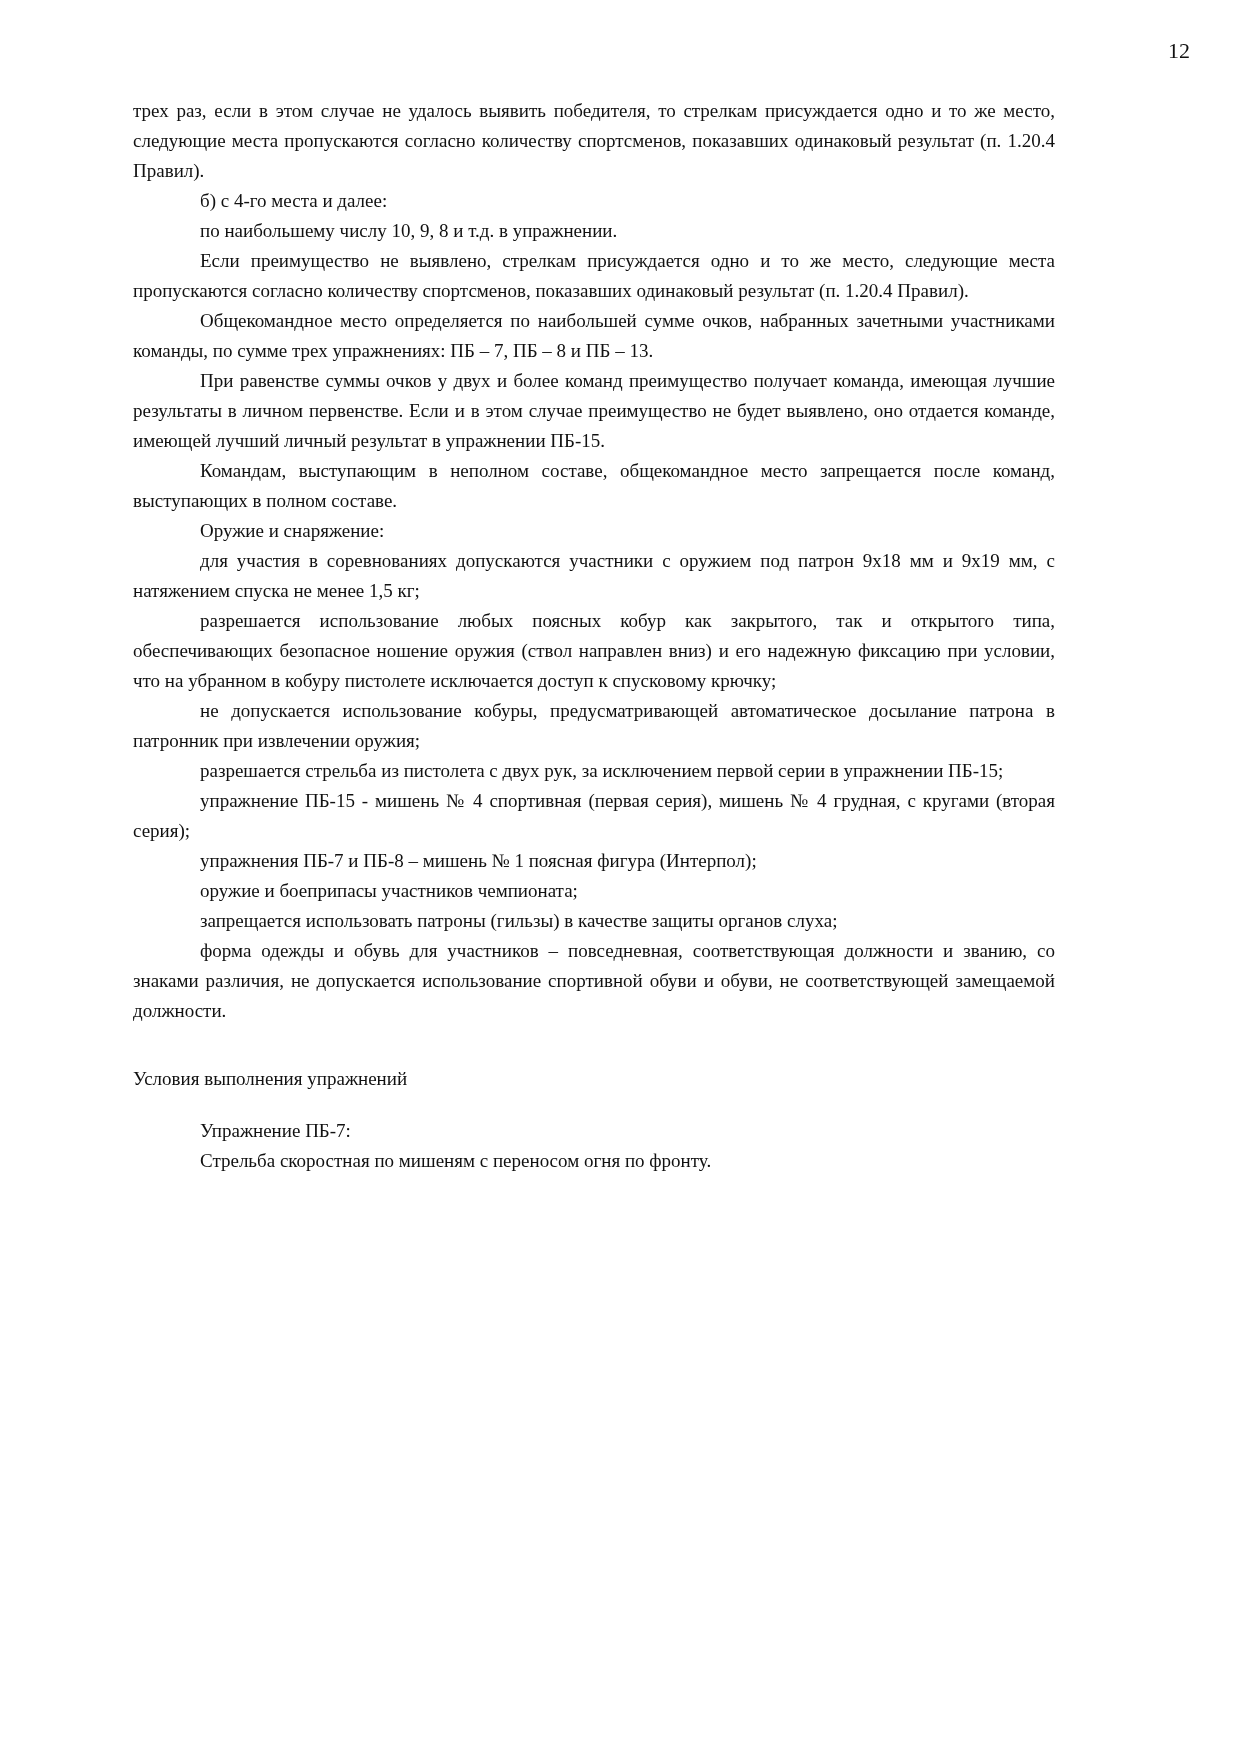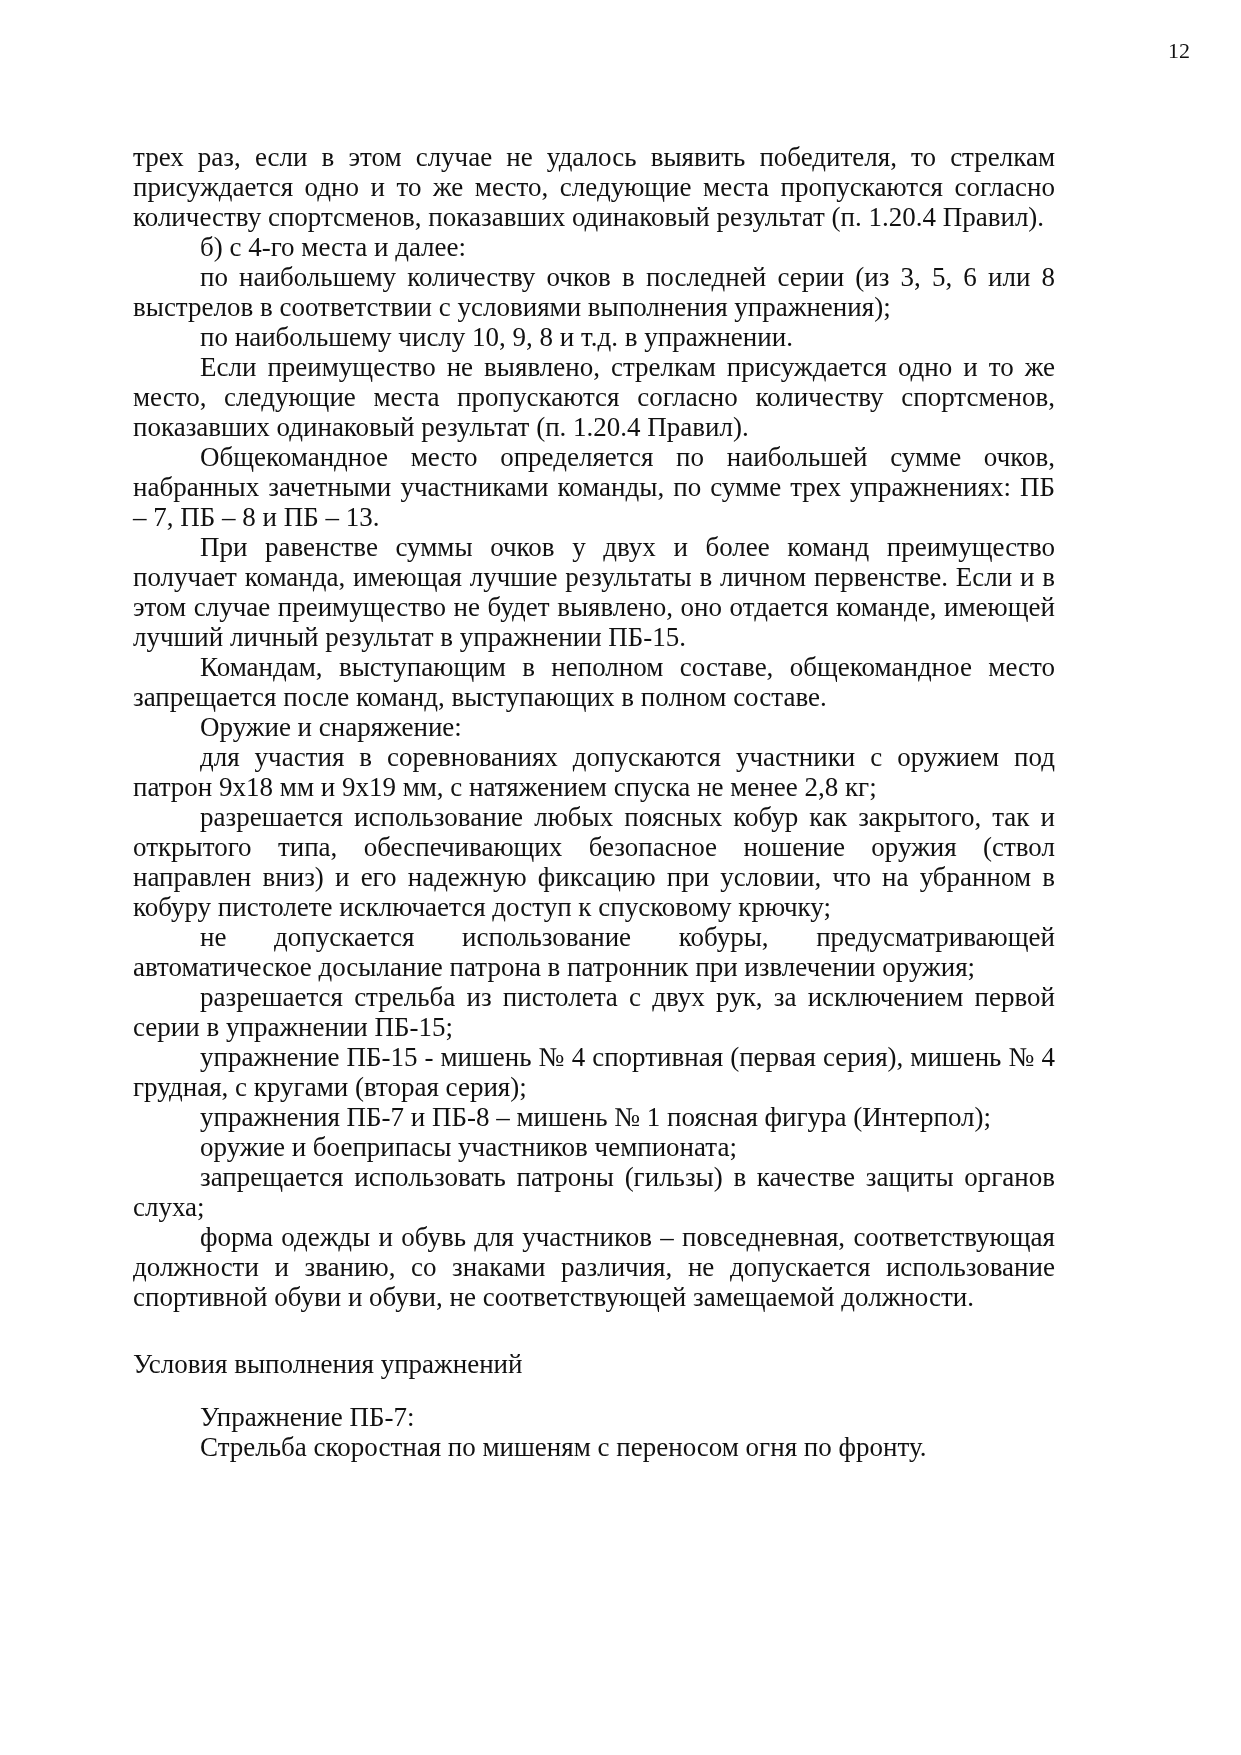--- a/index.html
+++ b/index.html
@@ -28,9 +28,8 @@
     top: 96px;
     left: 133px;
     width: 922px;
-    font-size: 27px;
+    font-size: 19px;
     line-height: 30px;
-    margin-top: 46px;
   }
   .content p {
     margin: 0;

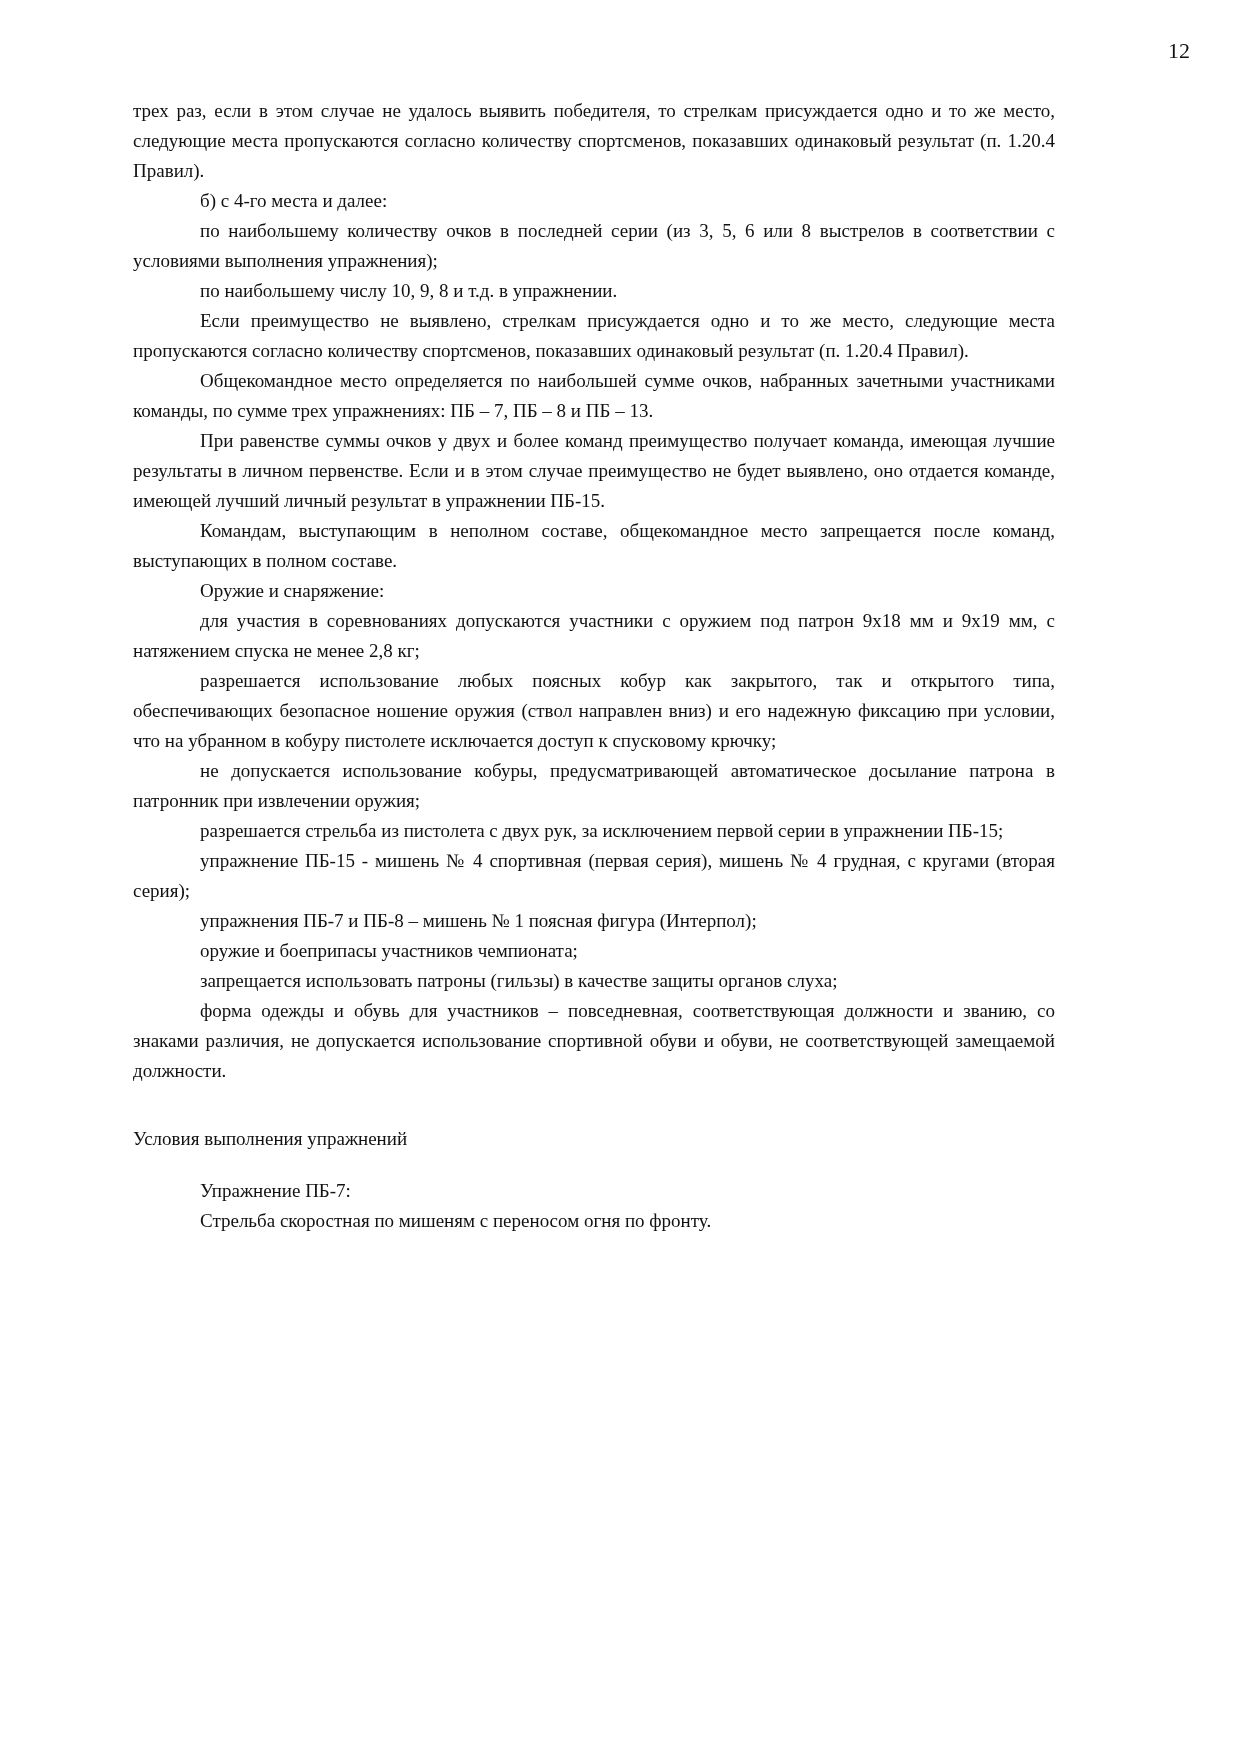--- a/index.html
+++ b/index.html
@@ -65,7 +65,6 @@
   <div class="content">
     <p>трех раз, если в этом случае не удалось выявить победителя, то стрелкам присуждается одно и то же место, следующие места пропускаются согласно количеству спортсменов, показавших одинаковый результат (п. 1.20.4 Правил).</p>
     <p class="indent">б) с 4-го места и далее:</p>
-    <p class="indent">по наибольшему количеству очков в последней серии (из 3, 5, 6 или 8 выстрелов в соответствии с условиями выполнения упражнения);</p>
     <p class="indent">по наибольшему числу 10, 9, 8 и т.д. в упражнении.</p>
     <p class="indent">Если преимущество не выявлено, стрелкам присуждается одно и то же место, следующие места пропускаются согласно количеству спортсменов, показавших одинаковый результат (п. 1.20.4 Правил).</p>
     <p class="indent">Общекомандное место определяется по наибольшей сумме очков, набранных зачетными участниками команды, по сумме трех упражнениях: ПБ – 7, ПБ – 8 и ПБ – 13.</p>

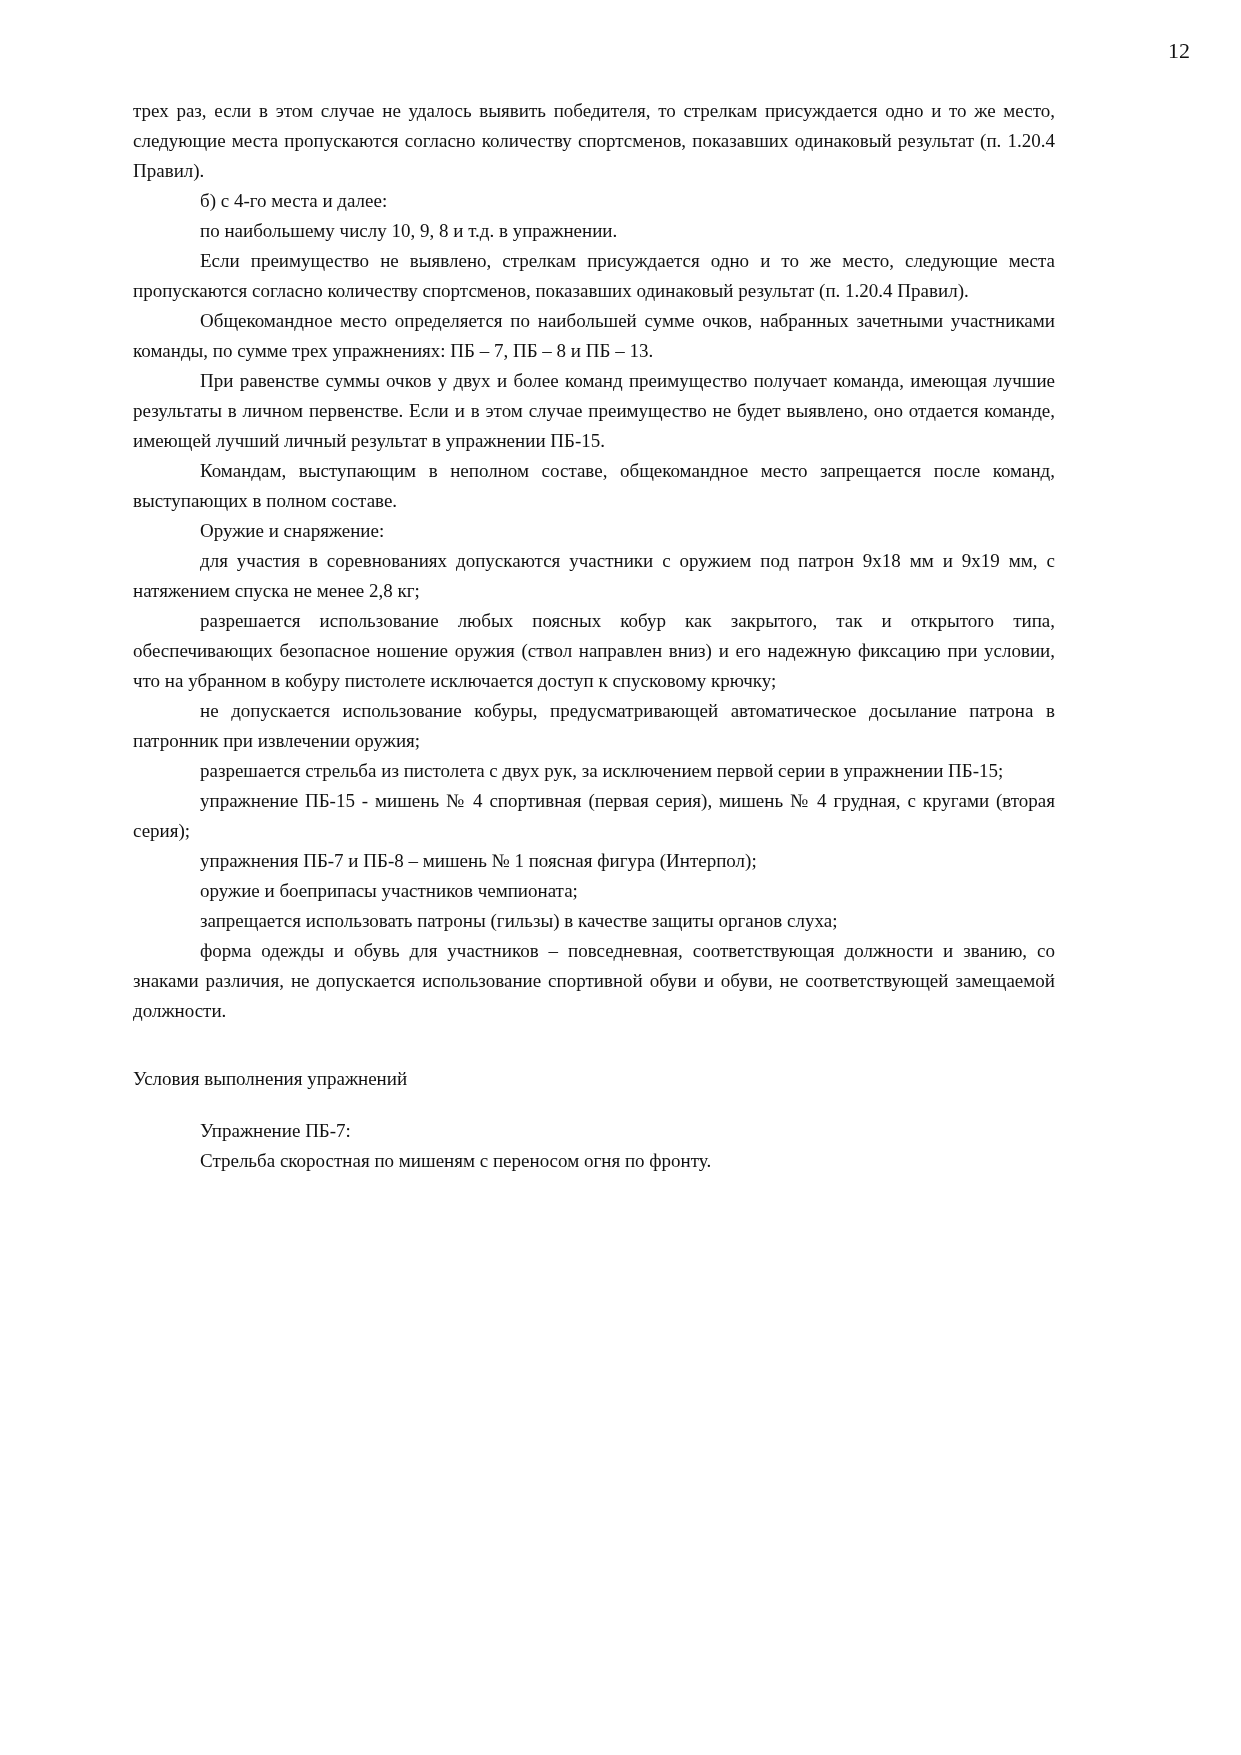--- a/index.html
+++ b/index.html
@@ -71,7 +71,7 @@
     <p class="indent">При равенстве суммы очков у двух и более команд преимущество получает команда, имеющая лучшие результаты в личном первенстве. Если и в этом случае преимущество не будет выявлено, оно отдается команде, имеющей лучший личный результат в упражнении ПБ-15.</p>
     <p class="indent">Командам, выступающим в неполном составе, общекомандное место запрещается после команд, выступающих в полном составе.</p>
     <p class="indent">Оружие и снаряжение:</p>
-    <p class="indent">для участия в соревнованиях допускаются участники с оружием под патрон 9х18 мм и 9х19 мм, с натяжением спуска не менее 2,8 кг;</p>
+    <p class="indent">для участия в соревнованиях допускаются участники с оружием под патрон 9х18 мм и 9х19 мм, с натяжением спуска не менее 1,5 кг;</p>
     <p class="indent">разрешается использование любых поясных кобур как закрытого, так и открытого типа, обеспечивающих безопасное ношение оружия (ствол направлен вниз) и его надежную фиксацию при условии, что на убранном в кобуру пистолете исключается доступ к спусковому крючку;</p>
     <p class="indent">не допускается использование кобуры, предусматривающей автоматическое досылание патрона в патронник при извлечении оружия;</p>
     <p class="indent">разрешается стрельба из пистолета с двух рук, за исключением первой серии в упражнении ПБ-15;</p>

